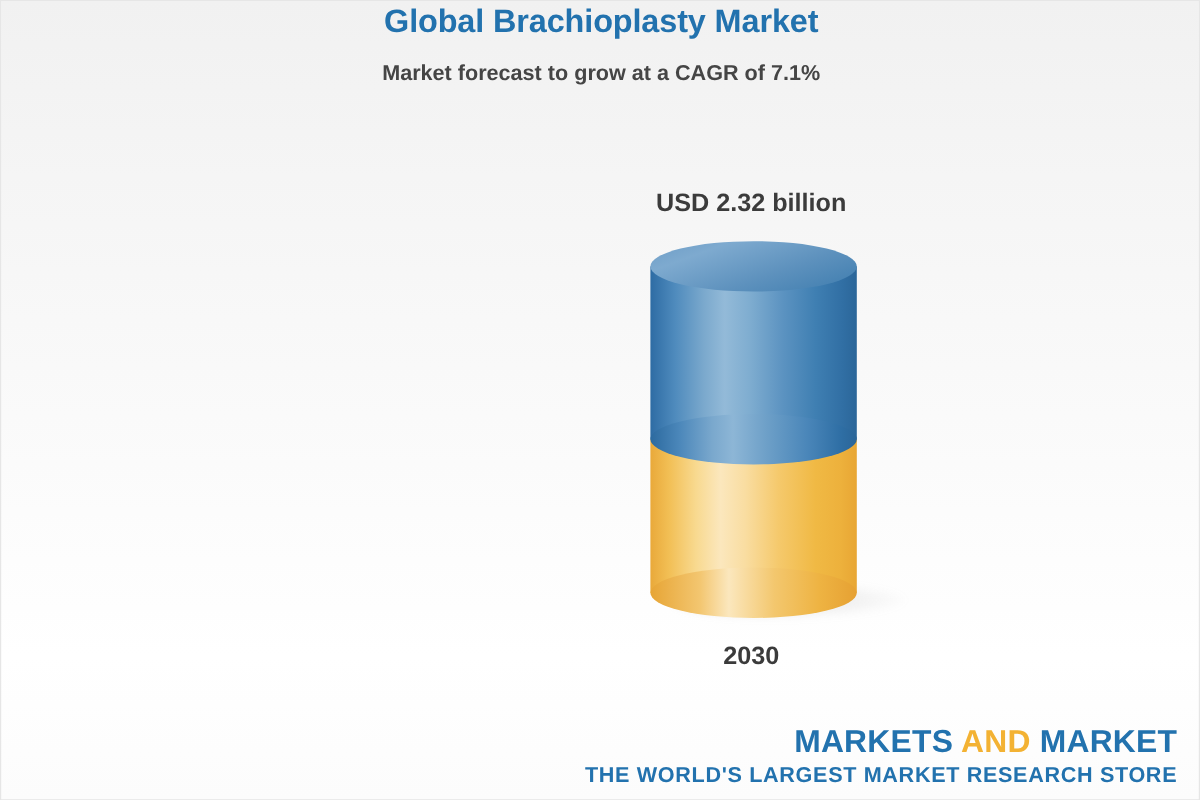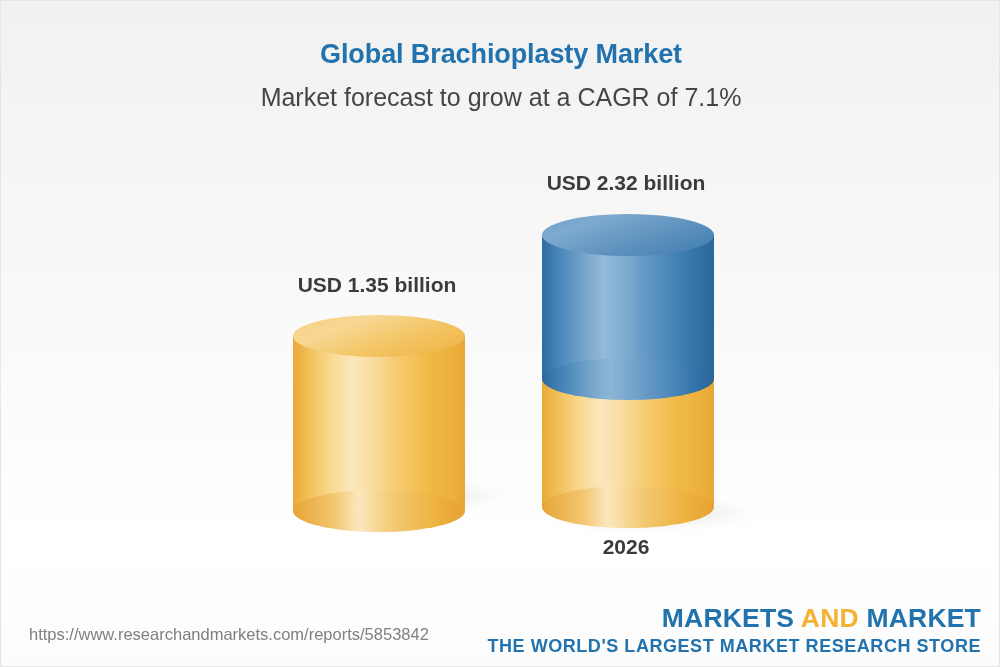--- a/index.html
+++ b/index.html
@@ -32,7 +32,6 @@
     left: 0;
     width: 1000px;
     text-align: center;
-    padding-top: 36px;
   }
   .chart-title {
     margin: 0;

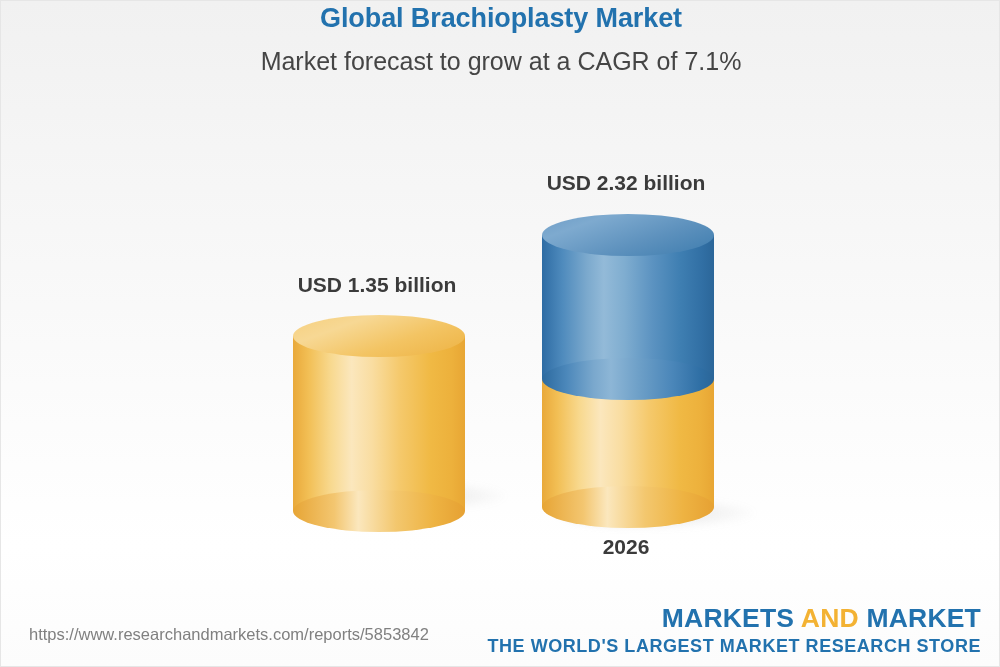--- a/index.html
+++ b/index.html
@@ -44,8 +44,8 @@
   .chart-subtitle {
     margin: 0;
     padding-top: 13px;
-    font-size: 25px;
-    font-weight: normal;
+    font-size: 18px;
+    font-weight: bold;
     color: #454545;
     line-height: 26px;
   }

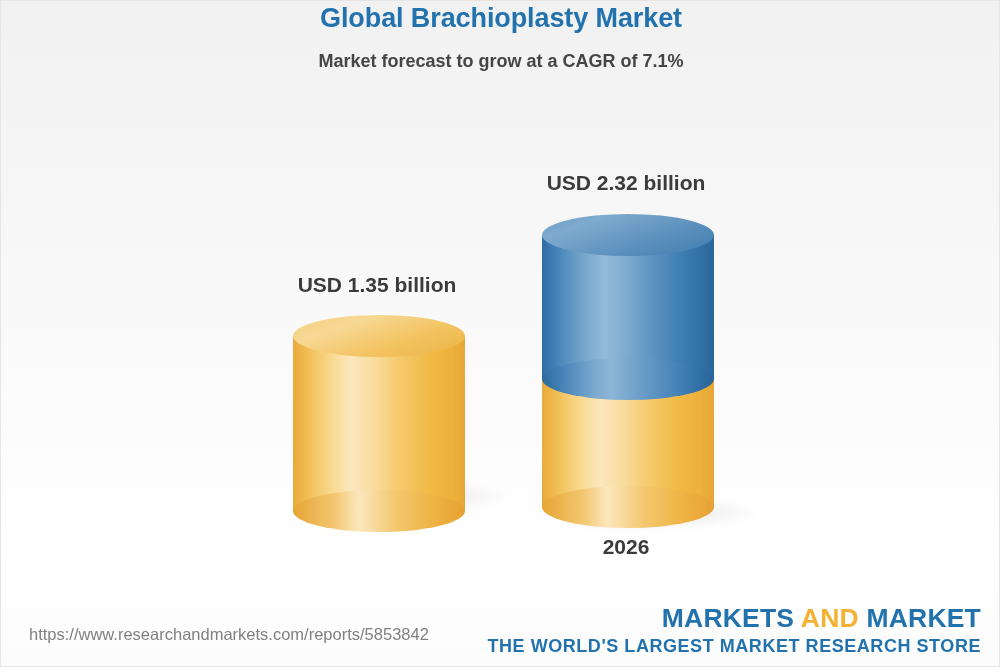--- a/index.html
+++ b/index.html
@@ -64,7 +64,7 @@
     width: 260px;
   }
   .bar-group.g0 { left: 246px; top: 270px; }
-  .bar-group.g1 { left: 495px; top: 168px; }
+  .bar-group.g1 { left: 495px; top: 155px; }
 
   .value-label {
     text-align: center;

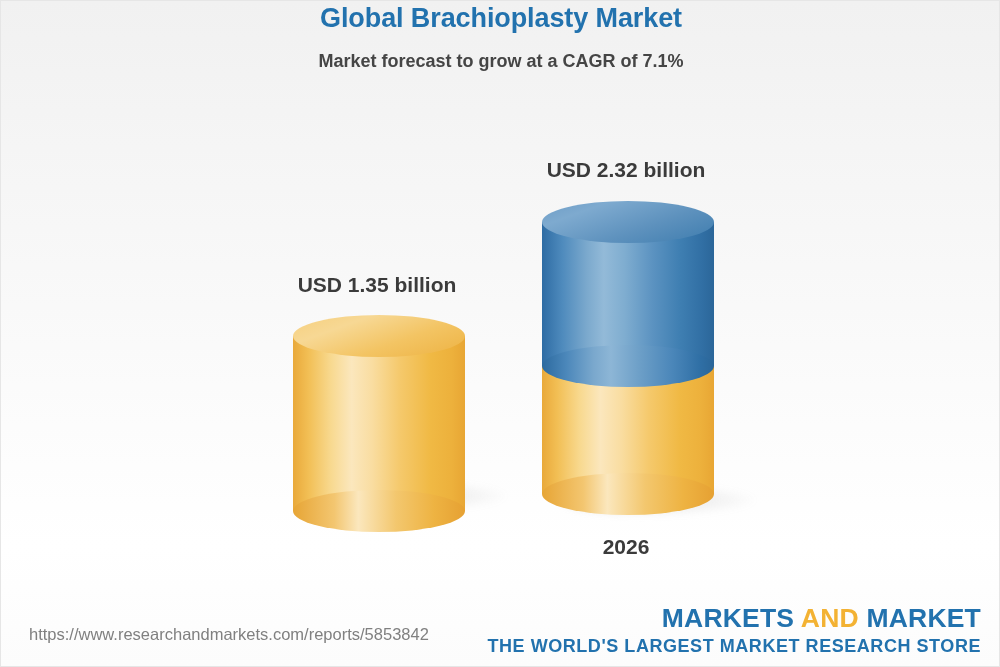--- a/index.html
+++ b/index.html
@@ -211,20 +211,6 @@
 
   <div class="plot">
 
-    <div class="bar-group g0">
-      <div class="value-label">USD 1.35 billion</div>
-      <div class="cyl-wrap w0">
-        <div class="cyl-shadow"></div>
-        <div class="cyl">
-
-          <div class="seg-body yellow" style="top:21px; height:175px;"></div>
-
-          <div class="cap bottom-yellow" style="top:175px;"></div>
-
-          <div class="cap top-yellow" style="top:0;"></div>
-        </div>
-      </div>
-    </div>
 
     <div class="bar-group g1">
       <div class="value-label">USD 2.32 billion</div>

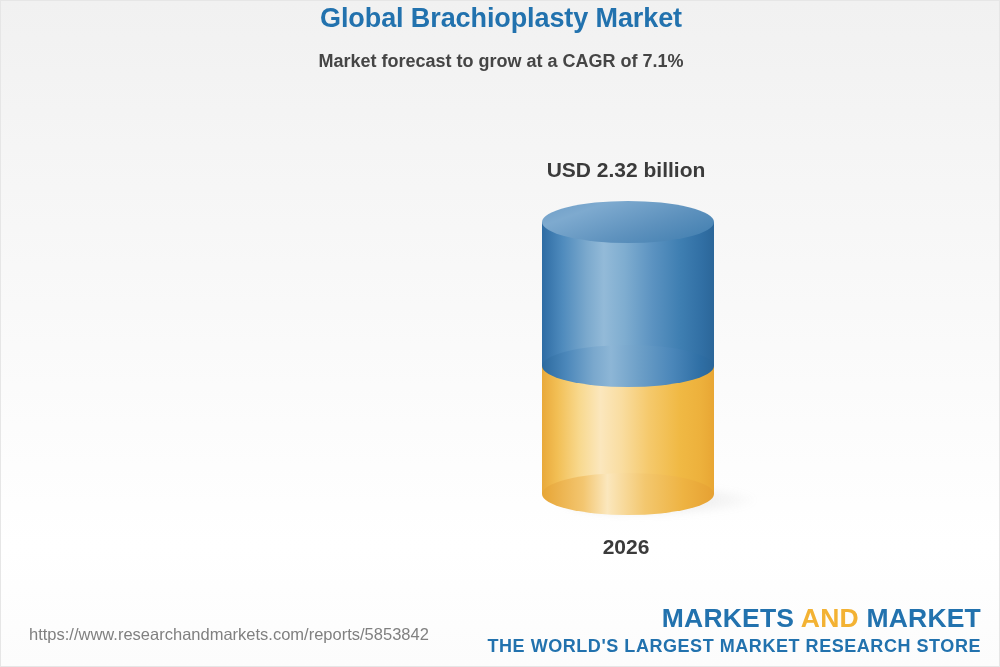--- a/index.html
+++ b/index.html
@@ -228,7 +228,7 @@
       </div>
     </div>
 
-    <div class="cat-label c1">2026</div>
+    <div class="cat-label c1">2030</div>
   </div>
 
   <div class="footer-url">https://www.researchandmarkets.com/reports/5853842</div>

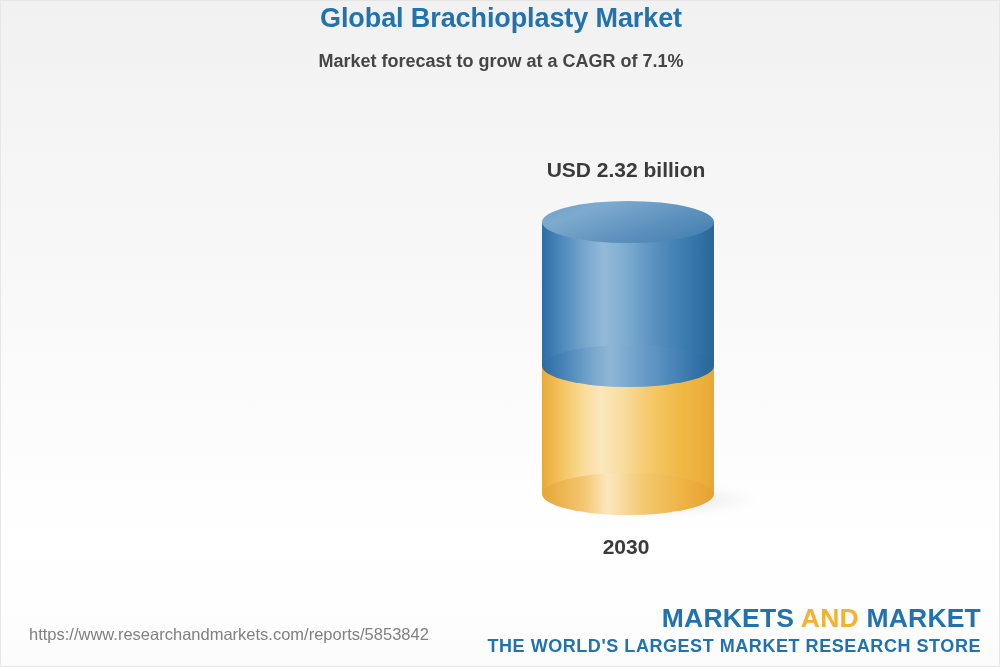--- a/index.html
+++ b/index.html
@@ -231,7 +231,6 @@
     <div class="cat-label c1">2030</div>
   </div>
 
-  <div class="footer-url">https://www.researchandmarkets.com/reports/5853842</div>
 
   <div class="logo">
     <div class="logo-main"><span>MARKETS</span><span> </span><span class="and">AND</span><span> </span><span>MARKET</span></div>

